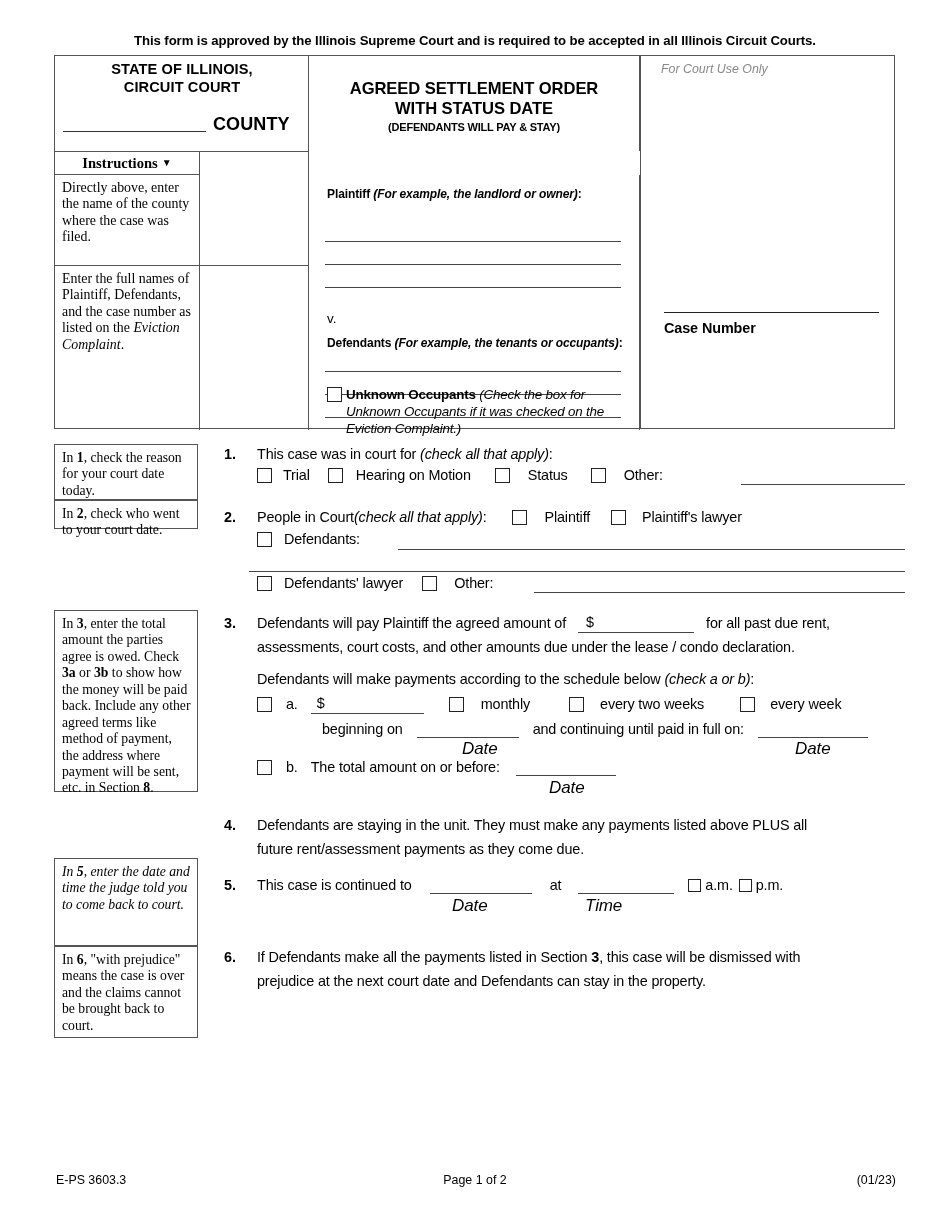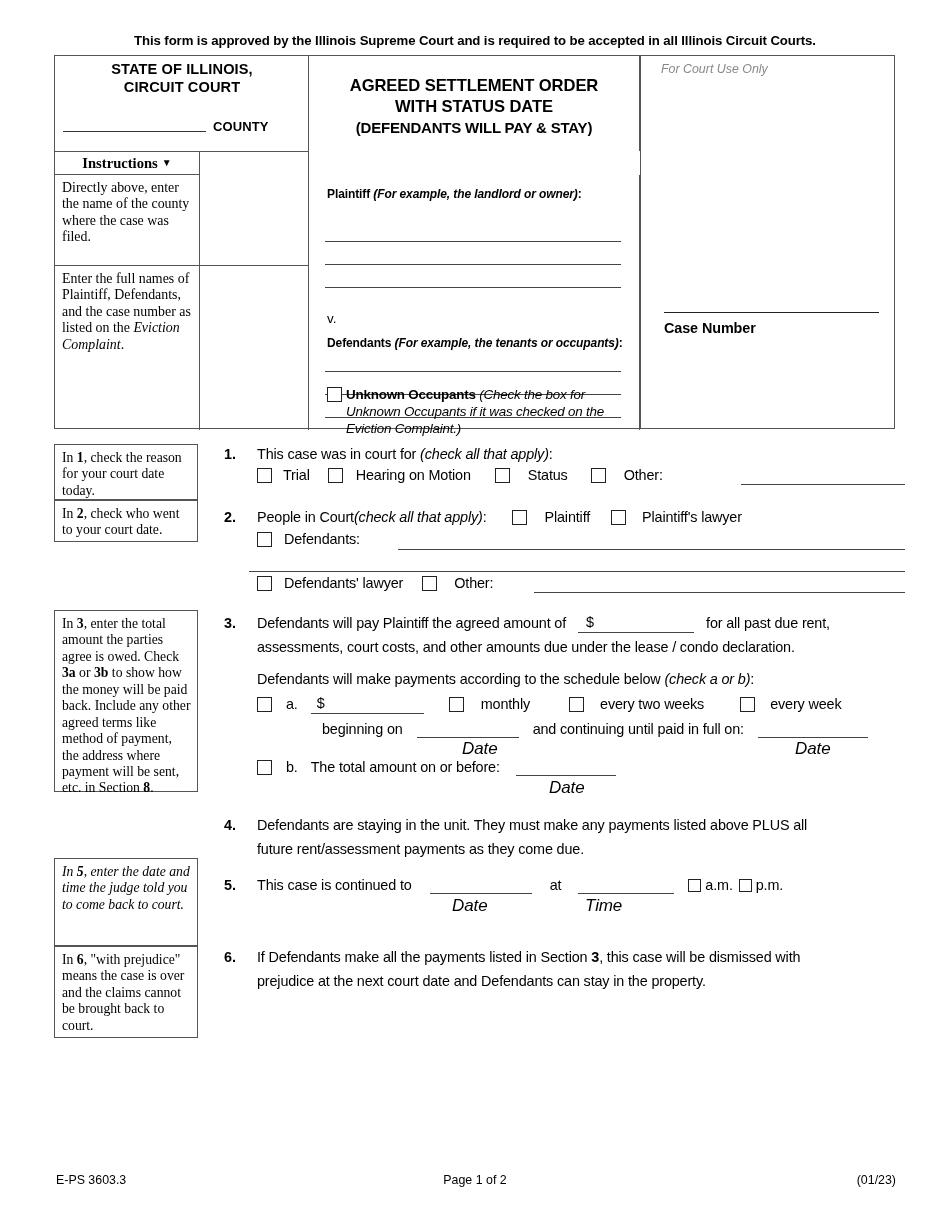--- a/index.html
+++ b/index.html
@@ -91,7 +91,7 @@
     margin-right: 7px;
   }
   .county-word {
-    font-size: 13px;
+    font-size: 18px;
     font-weight: bold;
     letter-spacing: 0.1px;
     line-height: 1;

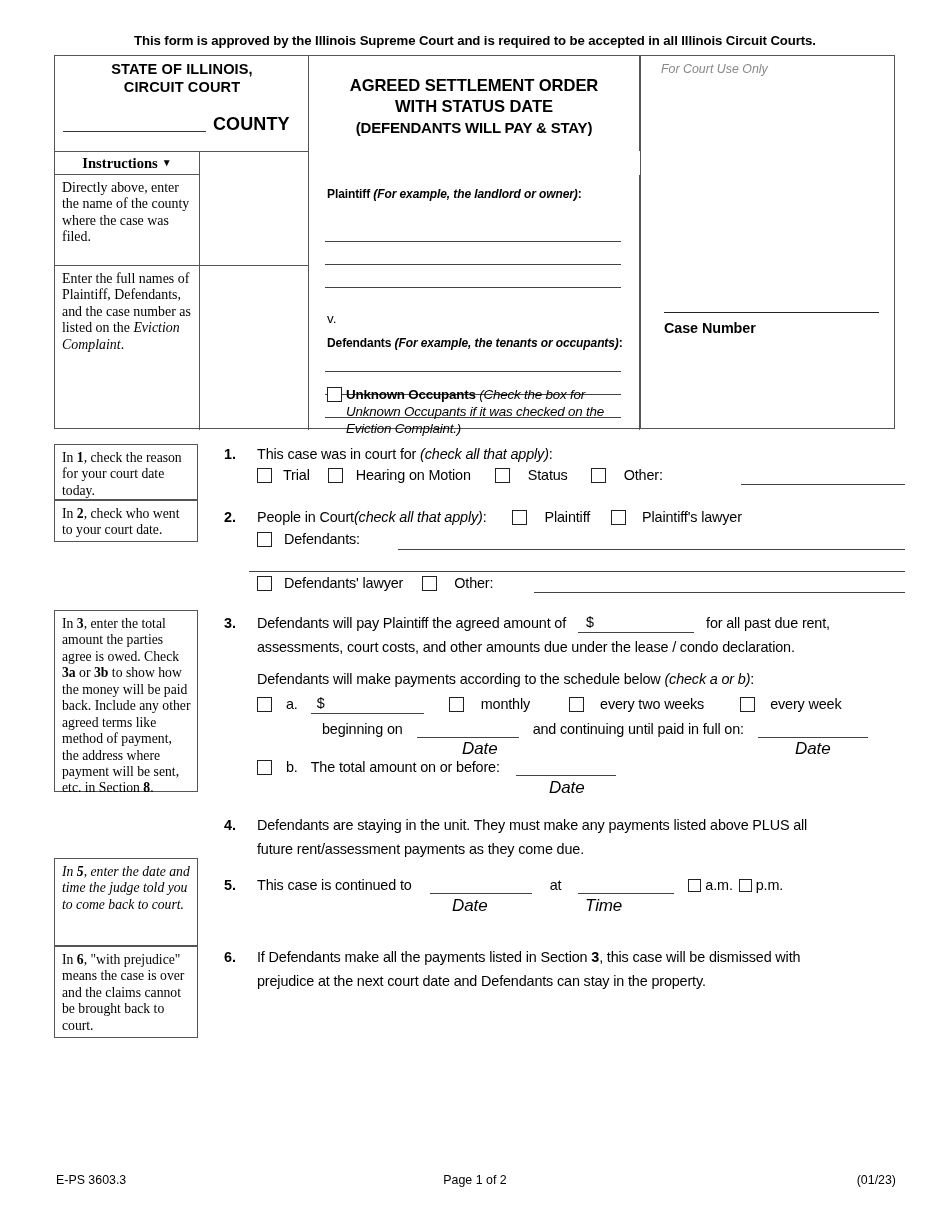--- a/index.html
+++ b/index.html
@@ -121,7 +121,7 @@
     letter-spacing: -0.1px;
   }
   .title-sub {
-    font-size: 15px;
+    font-size: 11px;
     font-weight: bold;
     text-align: center;
     margin-top: 2px;

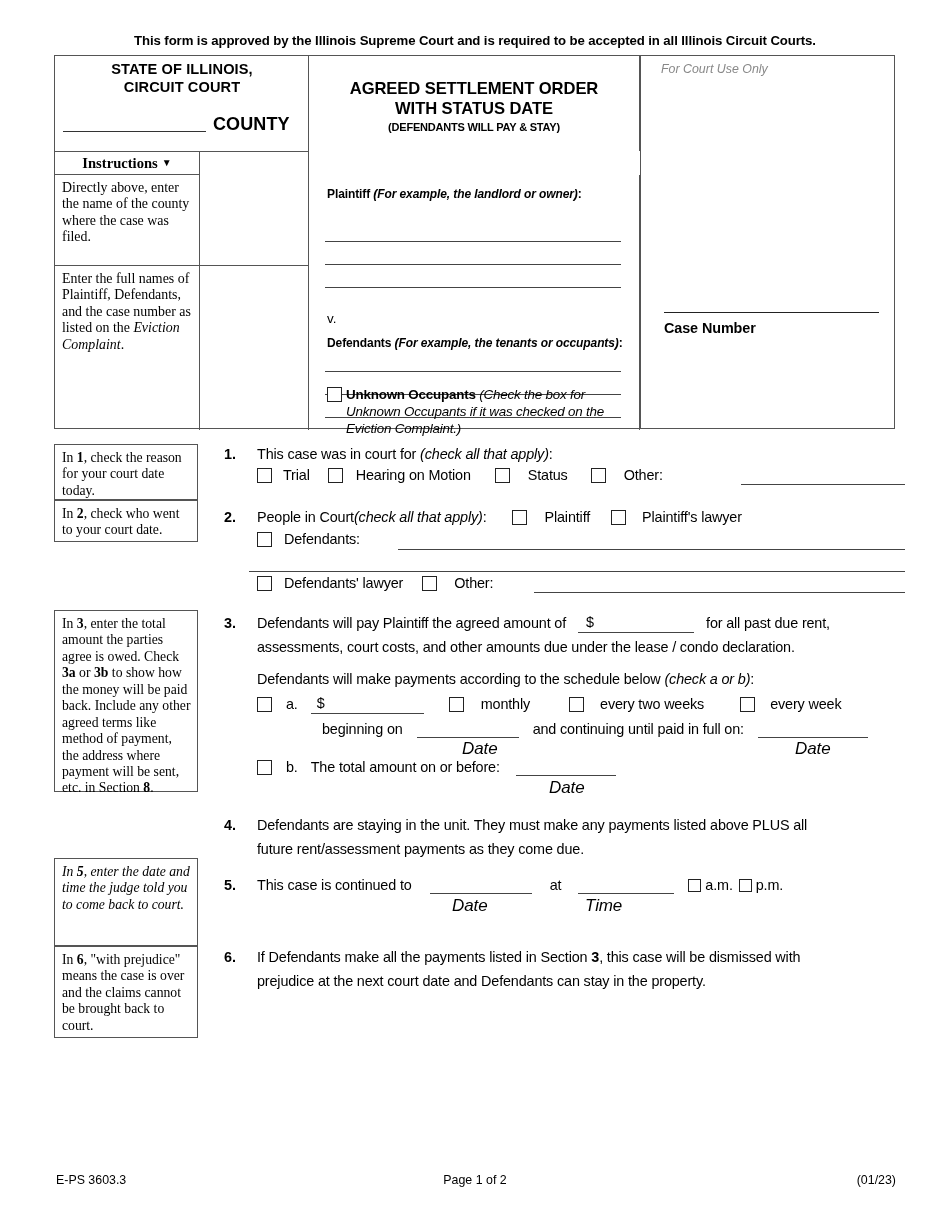--- a/index.html
+++ b/index.html
@@ -401,7 +401,7 @@
     <span>In </span><b>1</b><span>, check the reason for your court date today.</span>
   </div>
 
-  <div class="side-box" style="top:500px; height:42px;">
+  <div class="side-box" style="top:500px; height:29px;">
     <span>In </span><b>2</b><span>, check who went to your court date.</span>
   </div>
 

